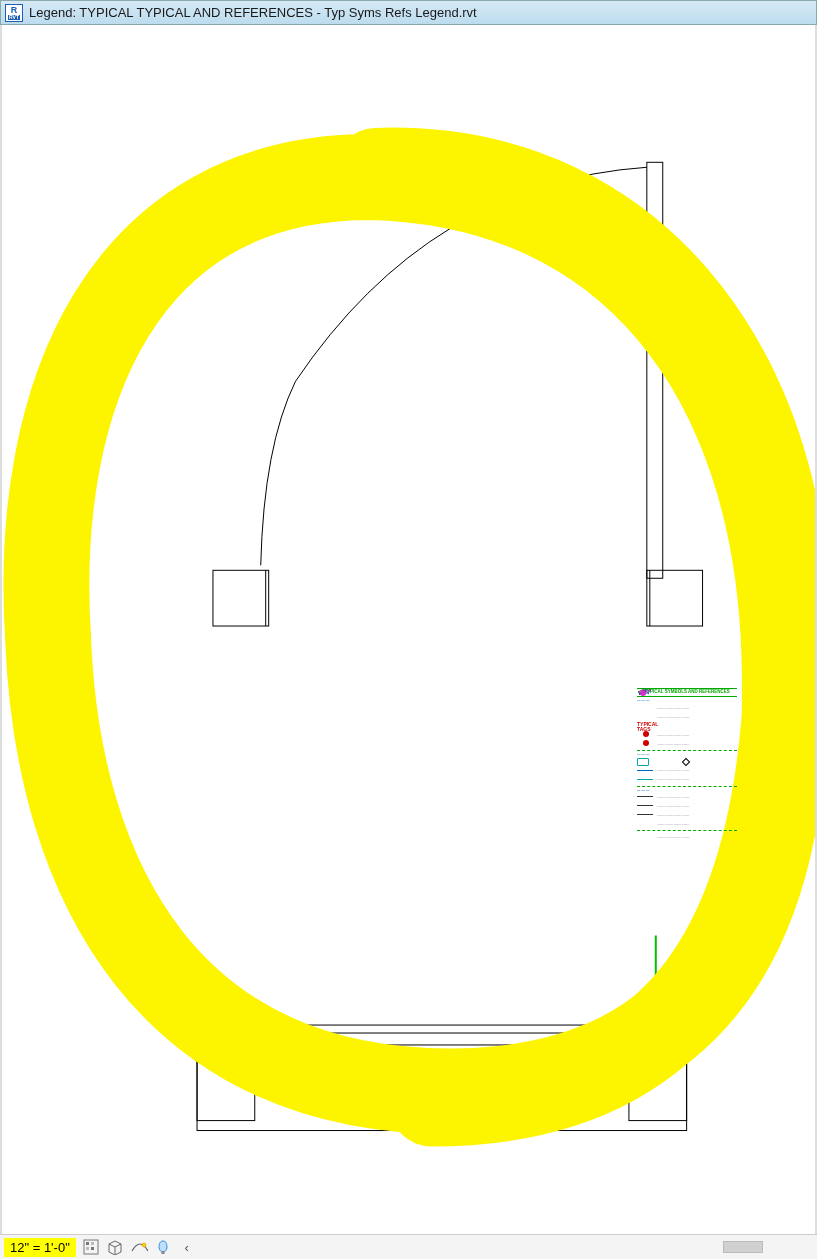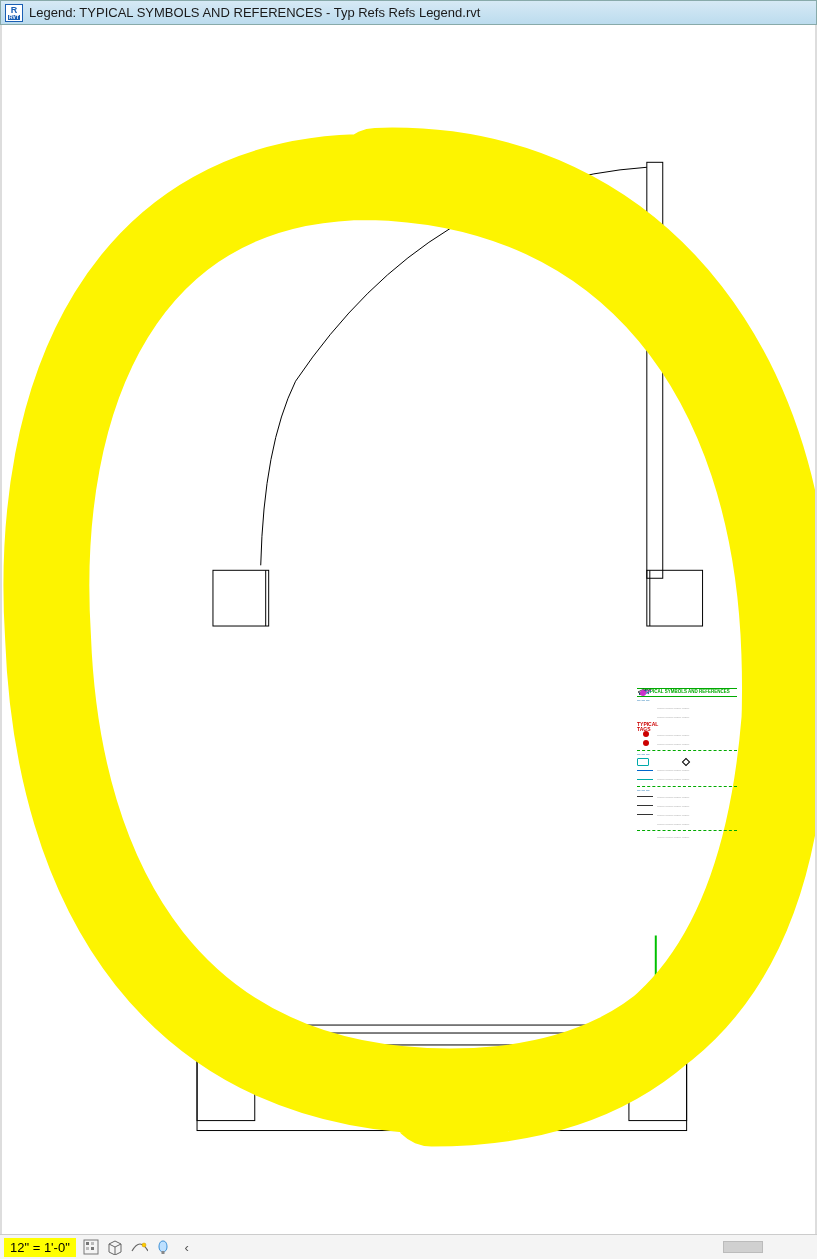--- a/index.html
+++ b/index.html
@@ -132,7 +132,7 @@
     <div class="r">R</div>
     <div class="rvt">RVT</div>
   </div>
-  <div>Legend: TYPICAL SYMBOLS AND REFERENCES - Typ Refs Refs Legend.rvt</div>
+  <div>Legend: TYPICAL TYPICAL AND REFERENCES - Typ Syms Refs Legend.rvt</div>
 </div>
 
 <div class="canvas">

